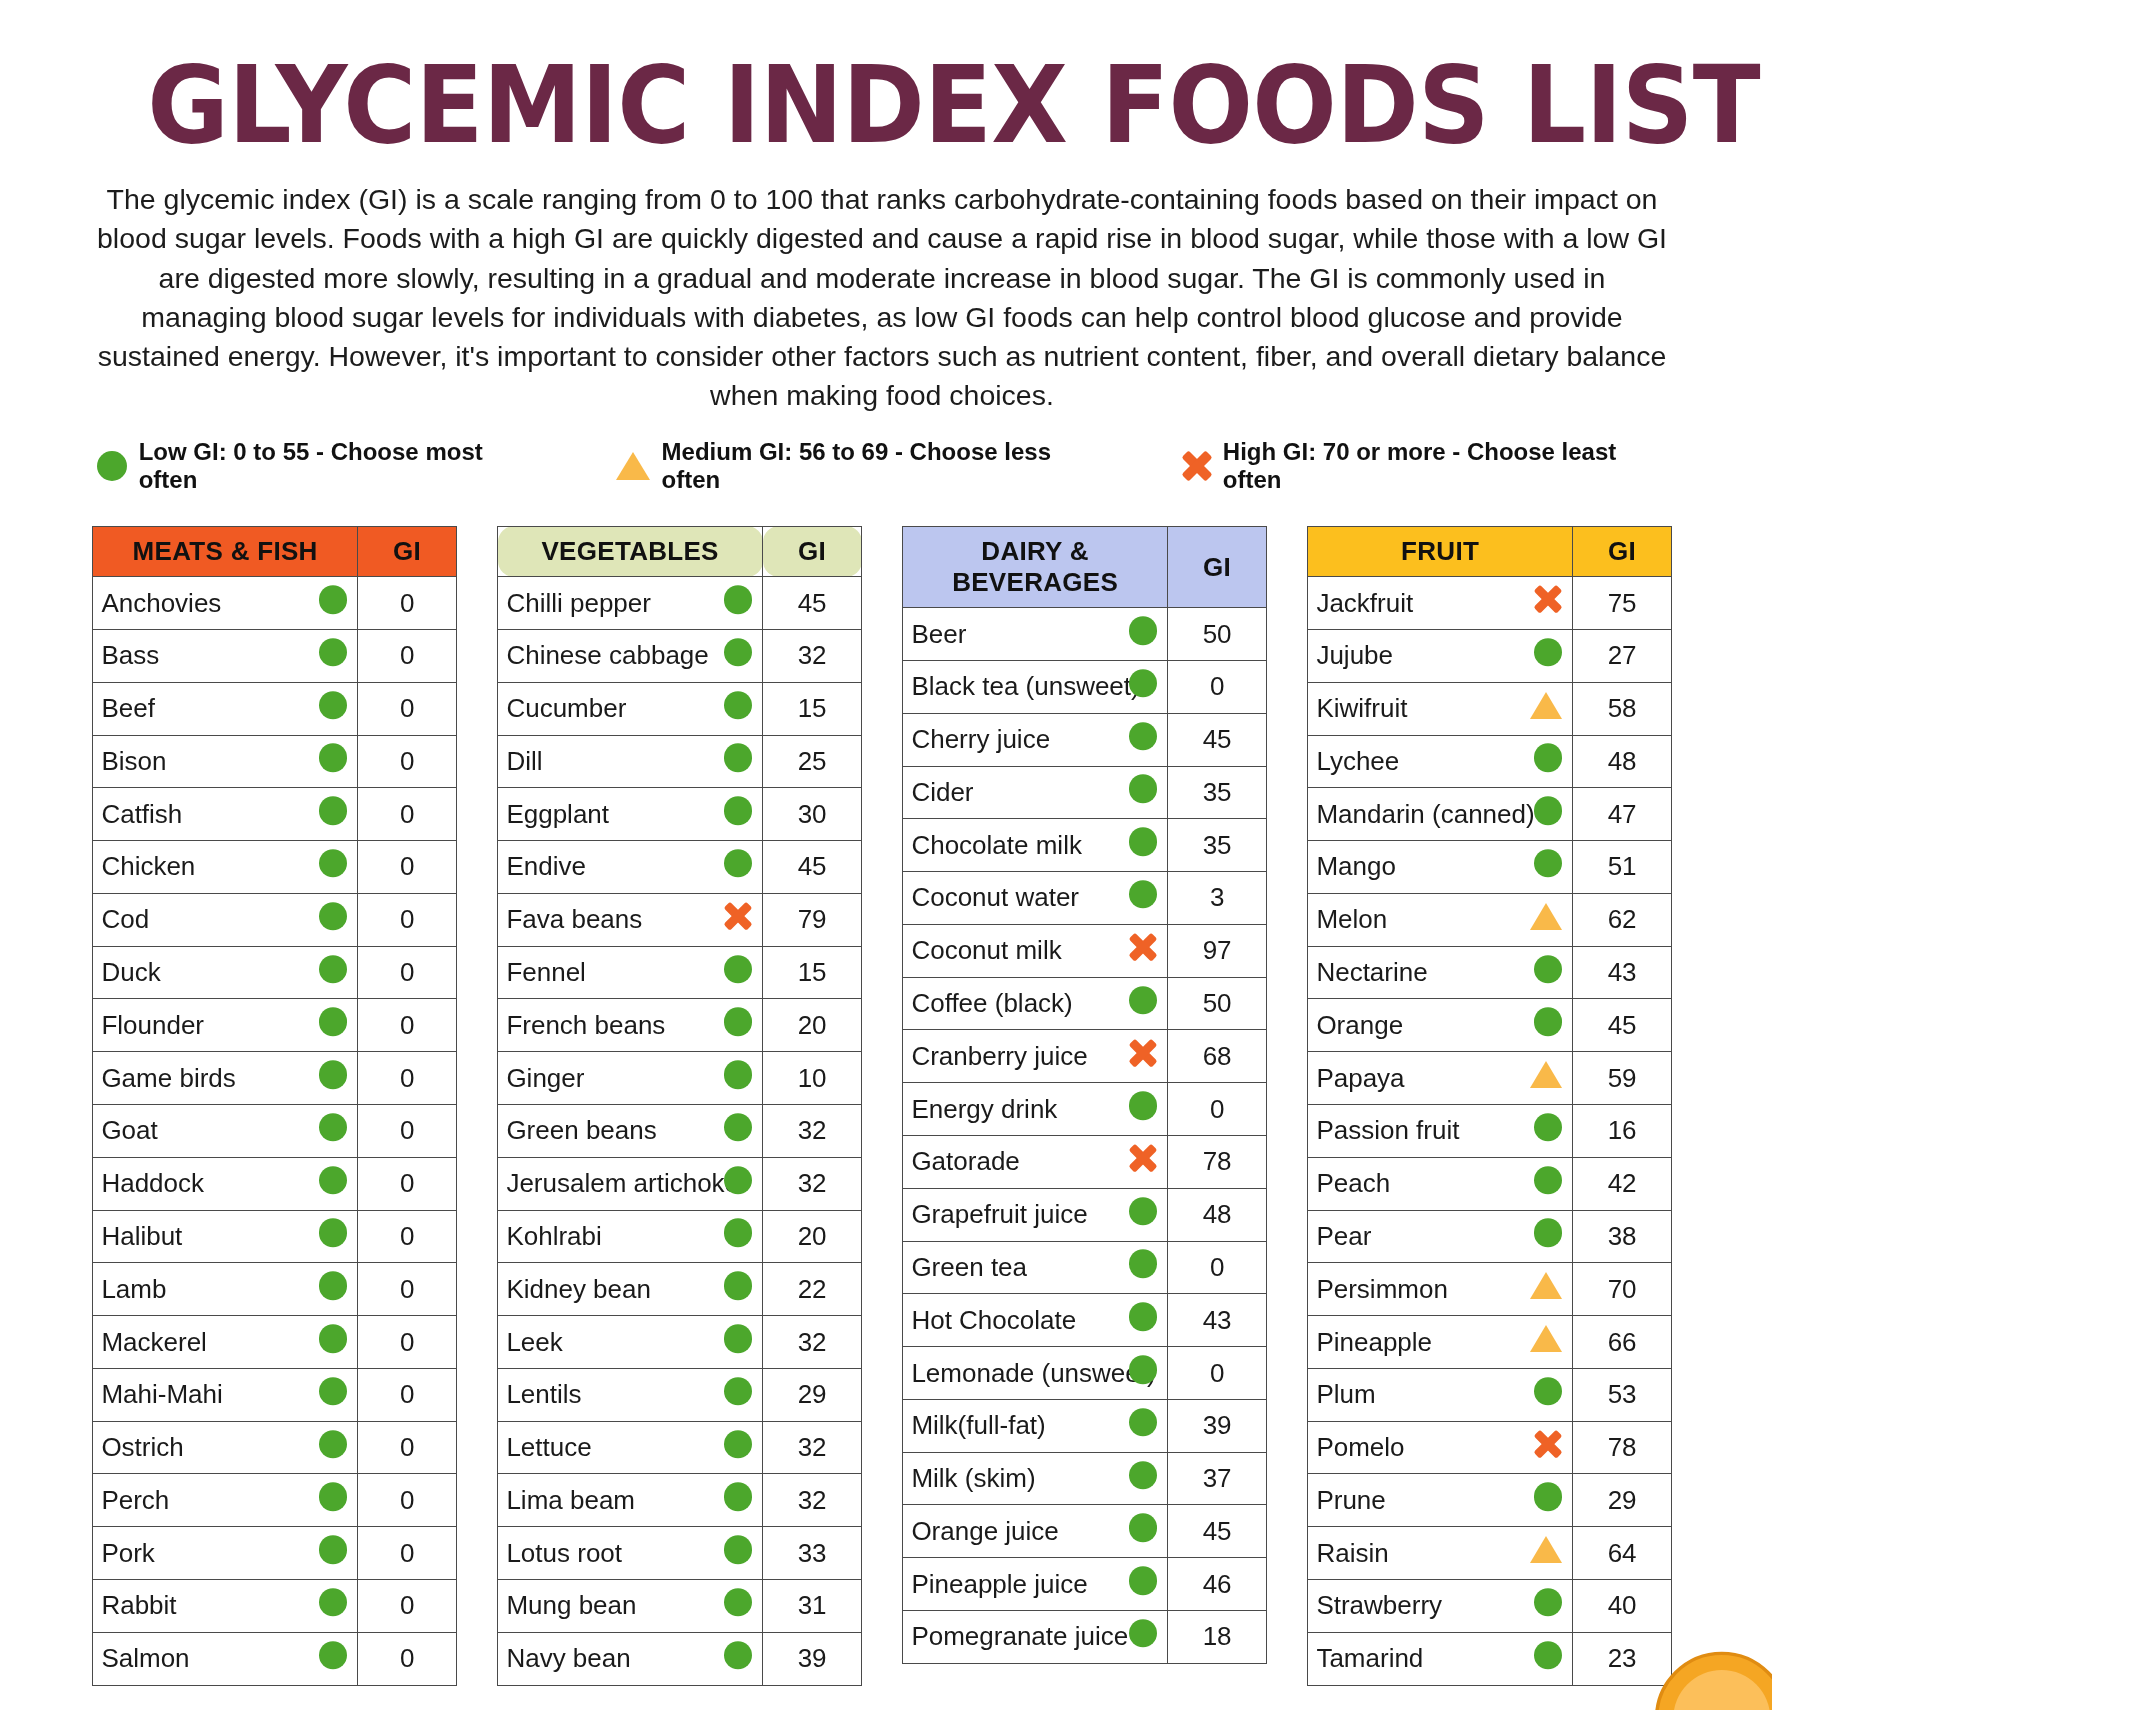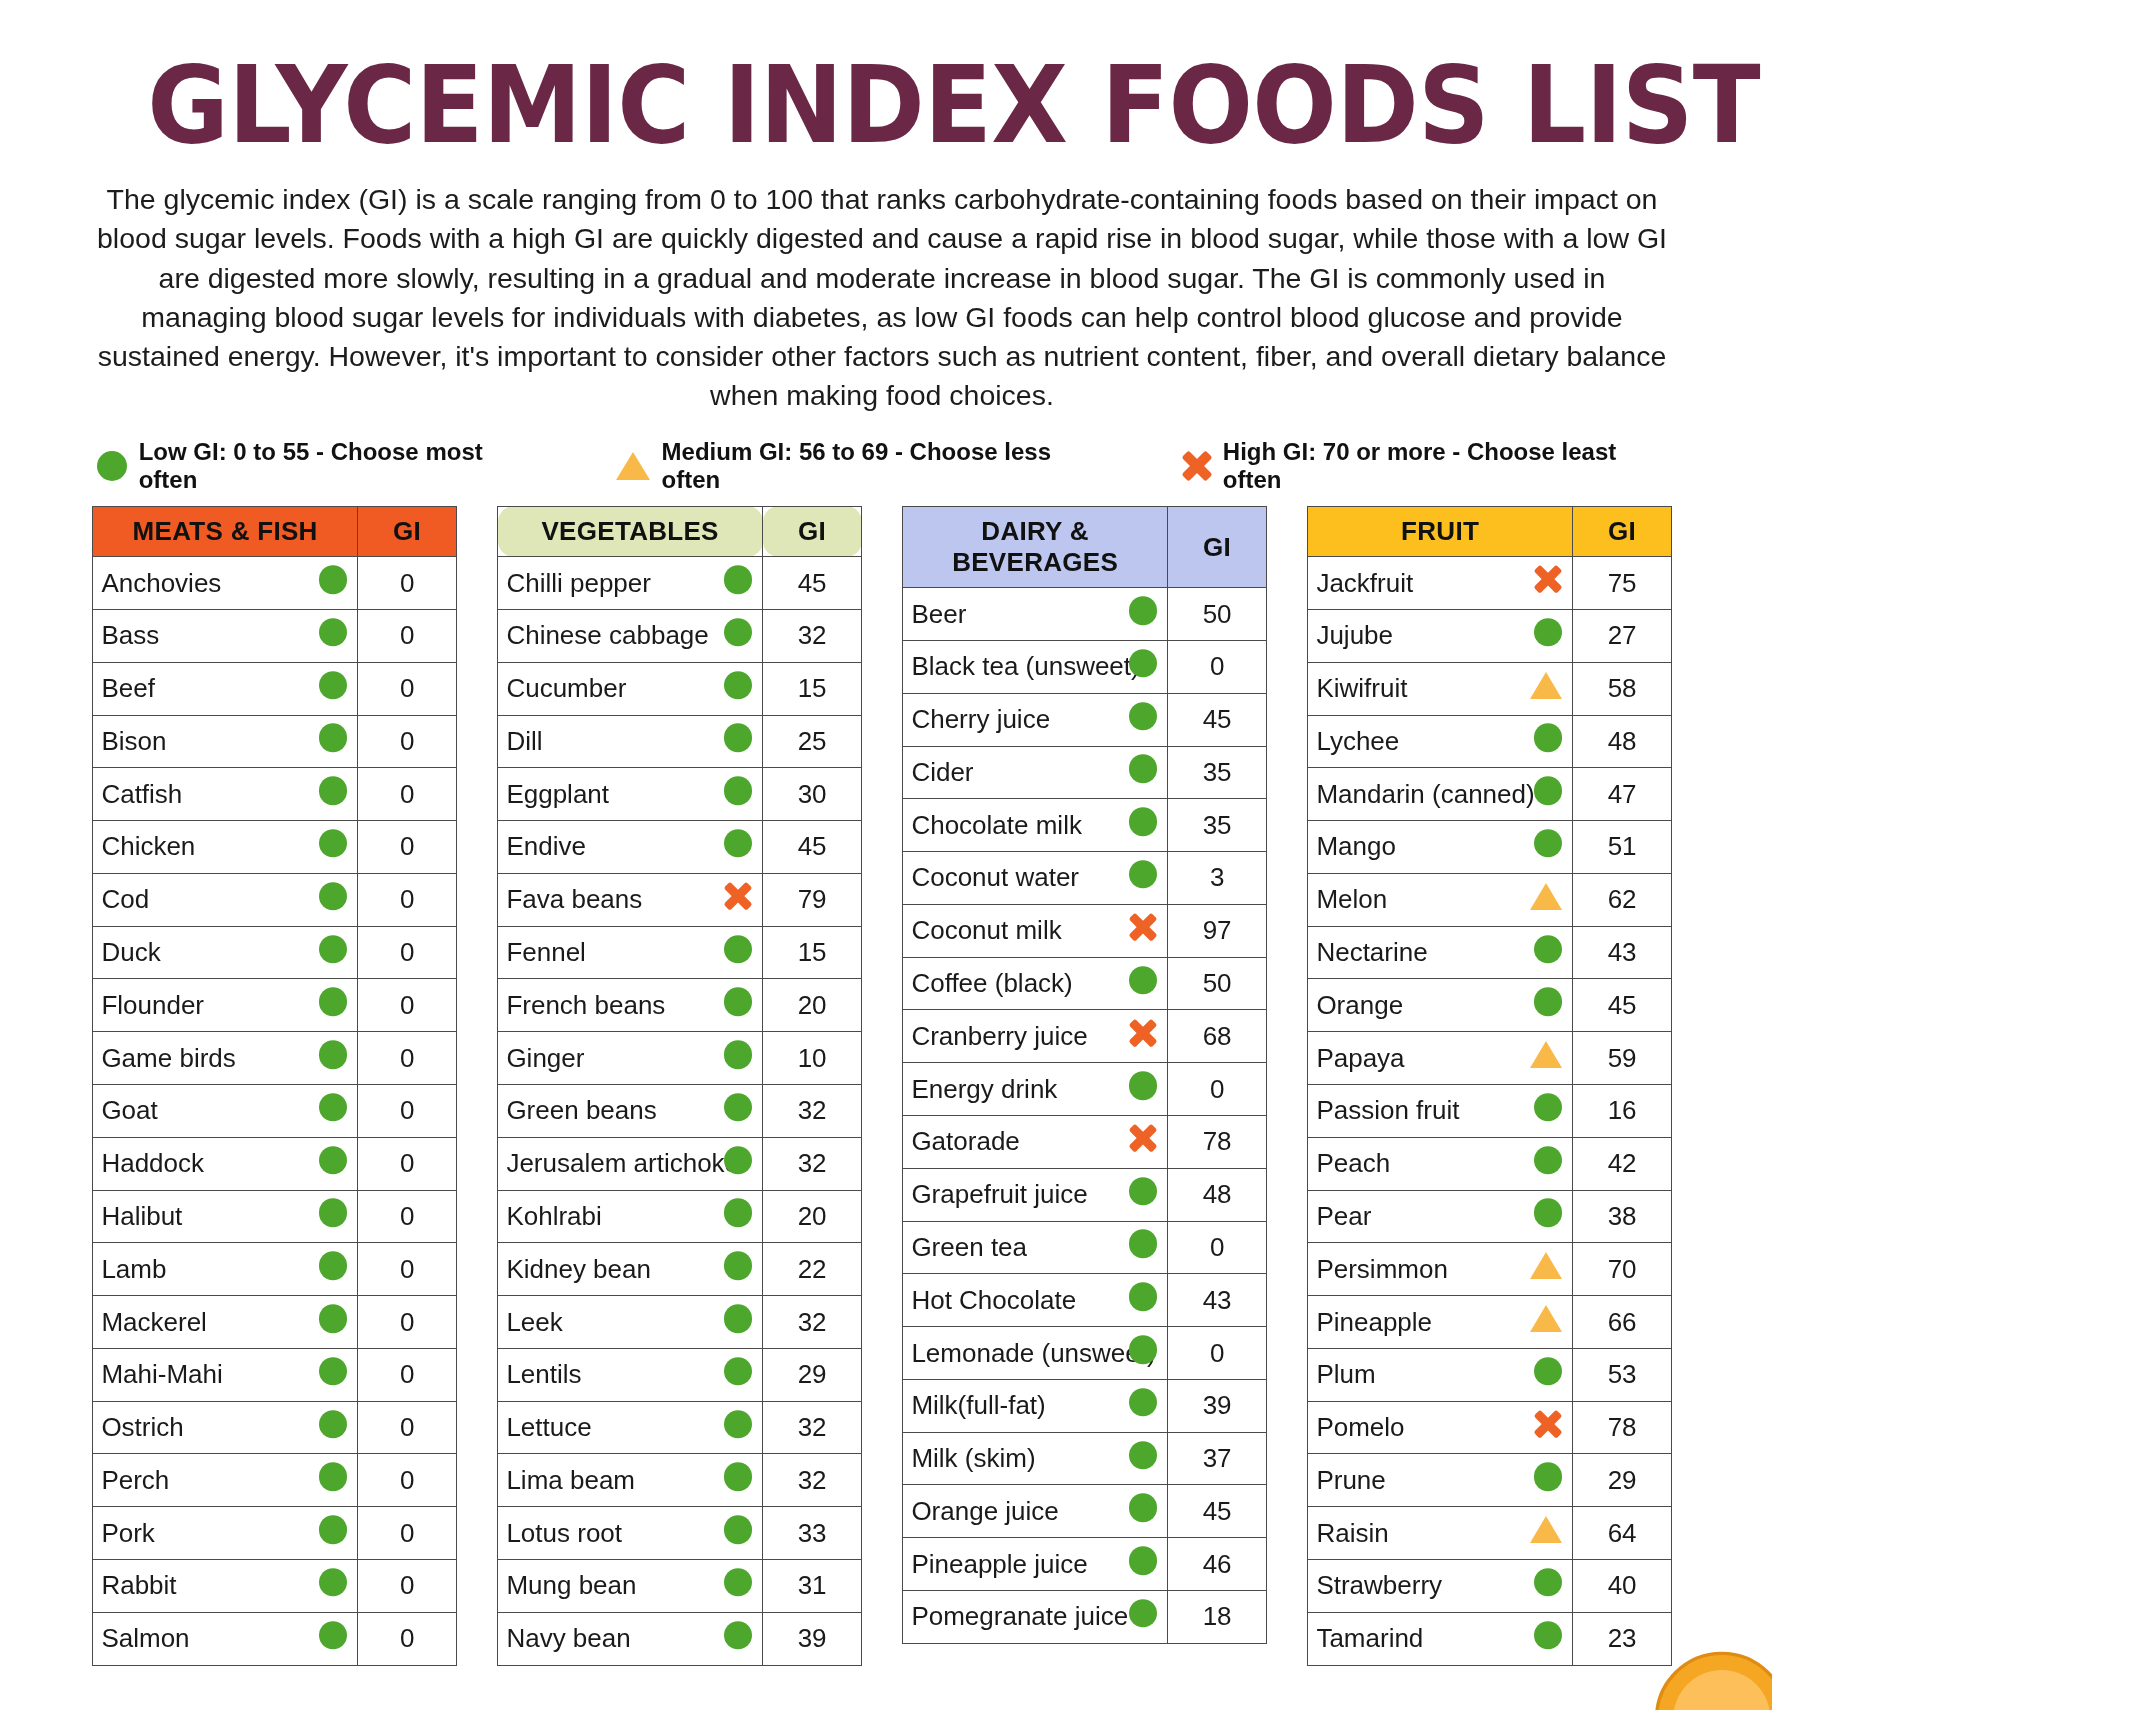--- a/index.html
+++ b/index.html
@@ -45,7 +45,7 @@
     display: flex;
     align-items: flex-start;
     gap: 0;
-    margin: 0 5px 12px 5px;
+    margin: 0 5px 32px 5px;
     font-size: 24px;
     font-weight: bold;
     color: #111;

